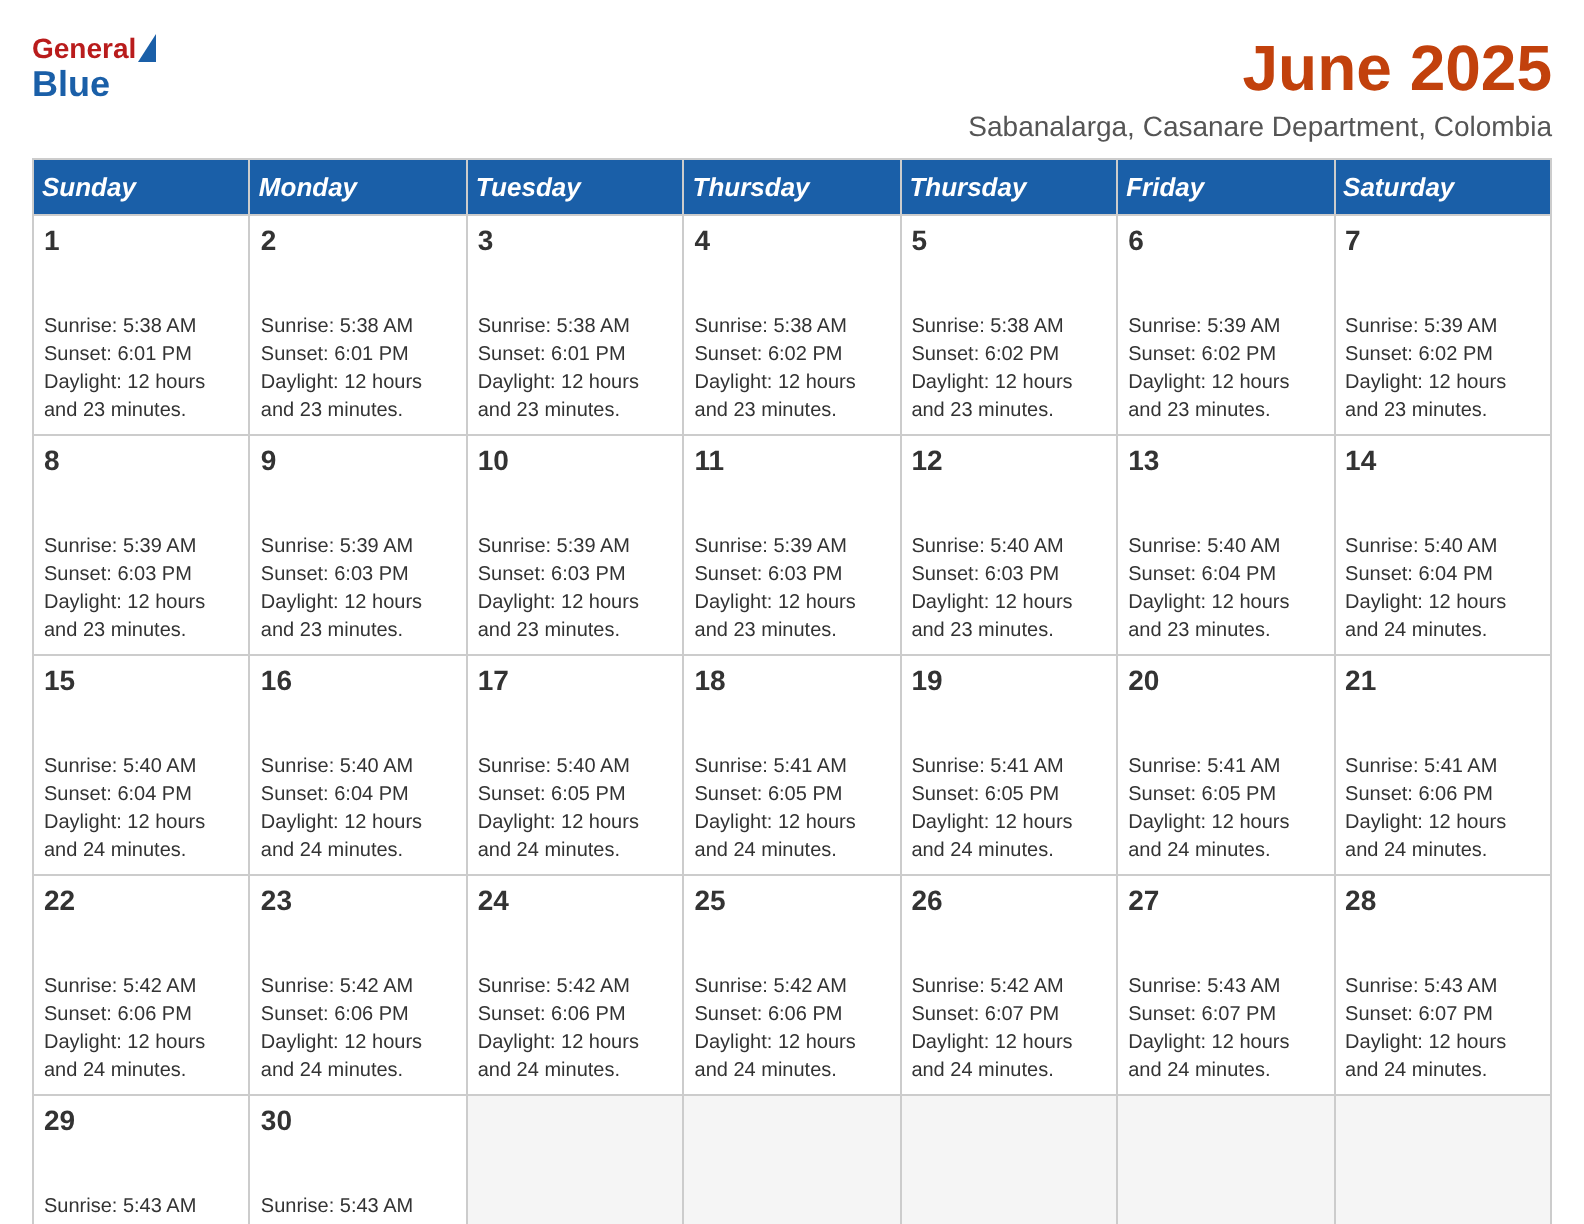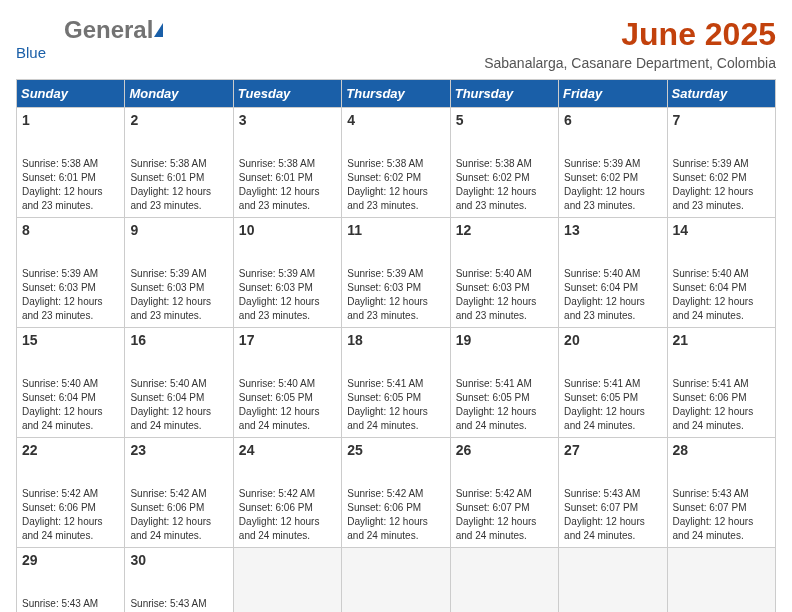--- a/index.html
+++ b/index.html
@@ -22,10 +22,9 @@
       align-items: flex-start;
     }
     .logo-general {
-      font-size: 24px;
+      font-size: 14px;
       font-weight: bold;
-      color: #737373;
-      margin-left: 48px;
+      color: #b91c1c;
     }
     .logo-blue {
       font-size: 15px;

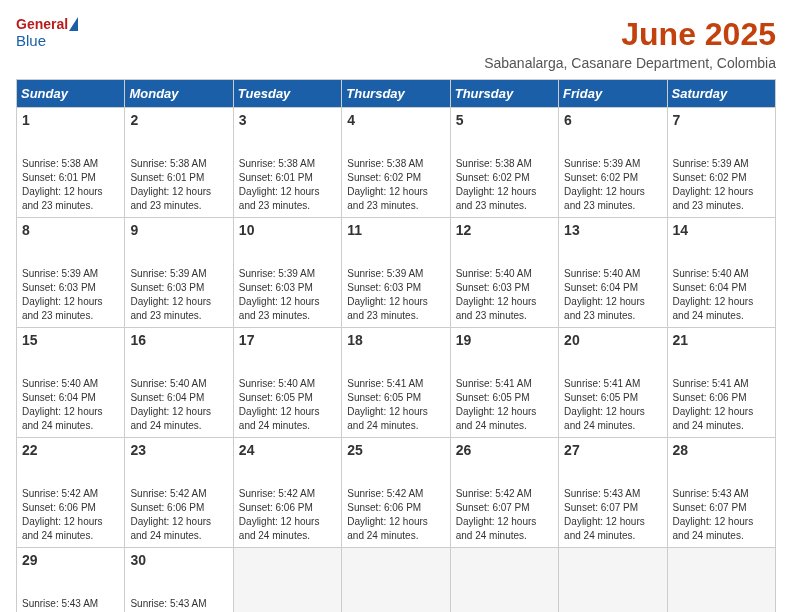--- a/index.html
+++ b/index.html
@@ -27,8 +27,8 @@
       color: #b91c1c;
     }
     .logo-blue {
-      font-size: 15px;
-      font-weight: normal;
+      font-size: 18px;
+      font-weight: bold;
       color: #1a5fa8;
     }
     .logo-line {

